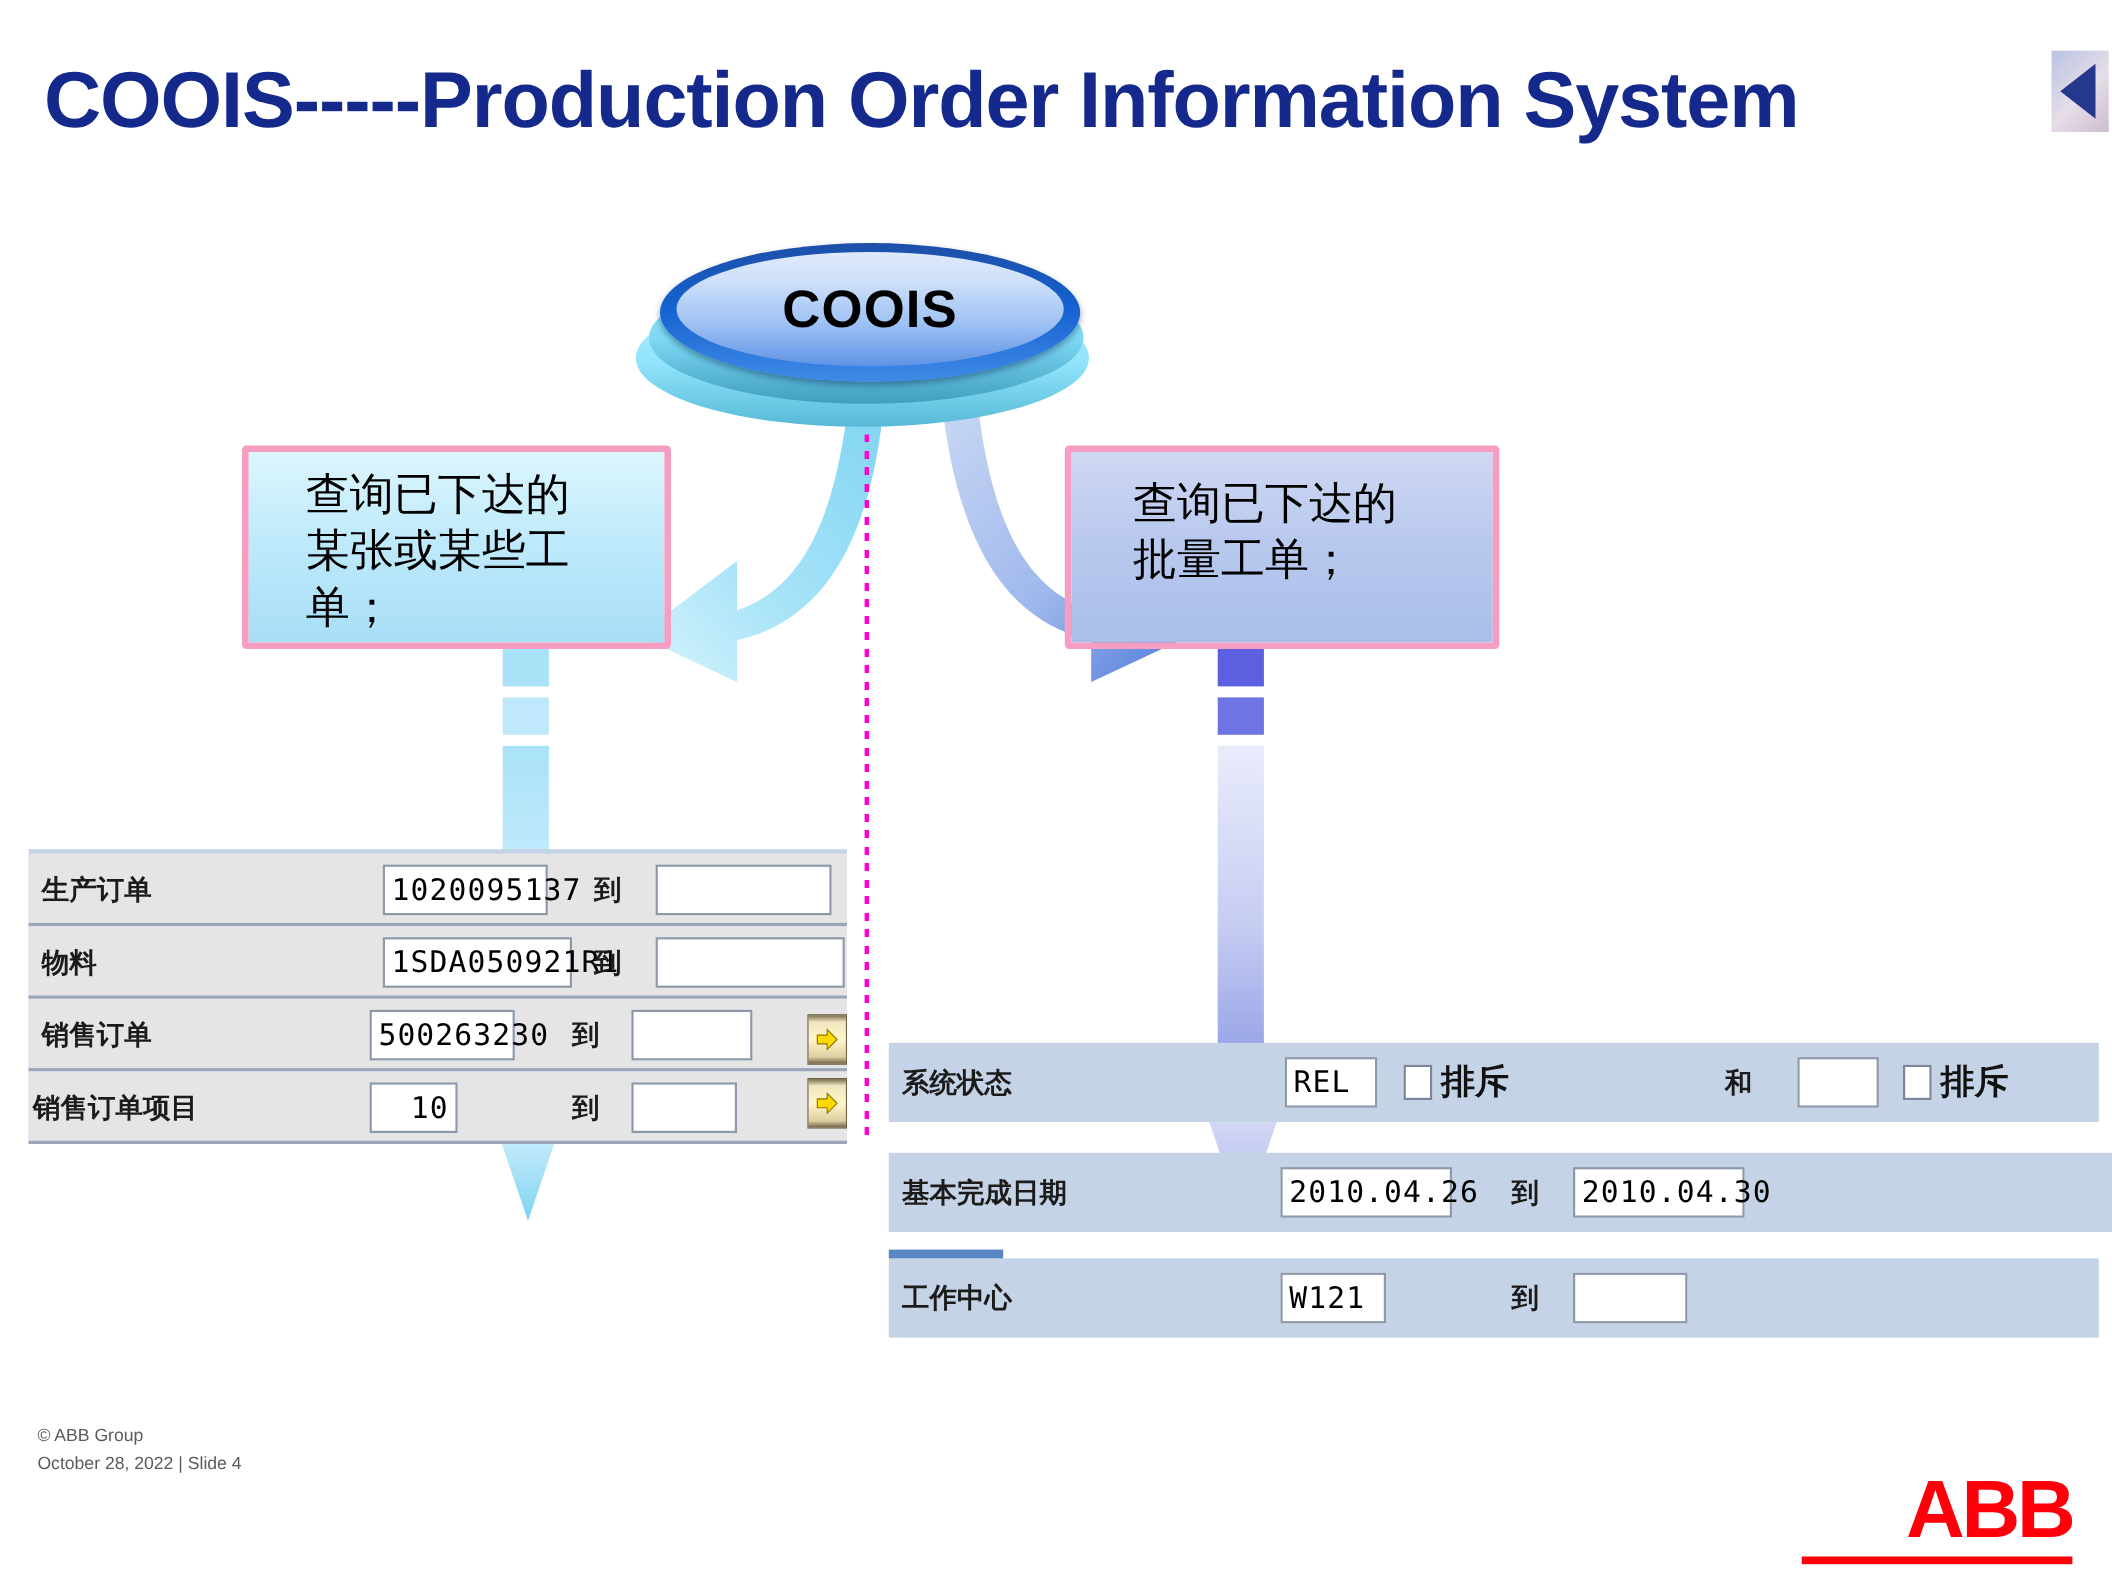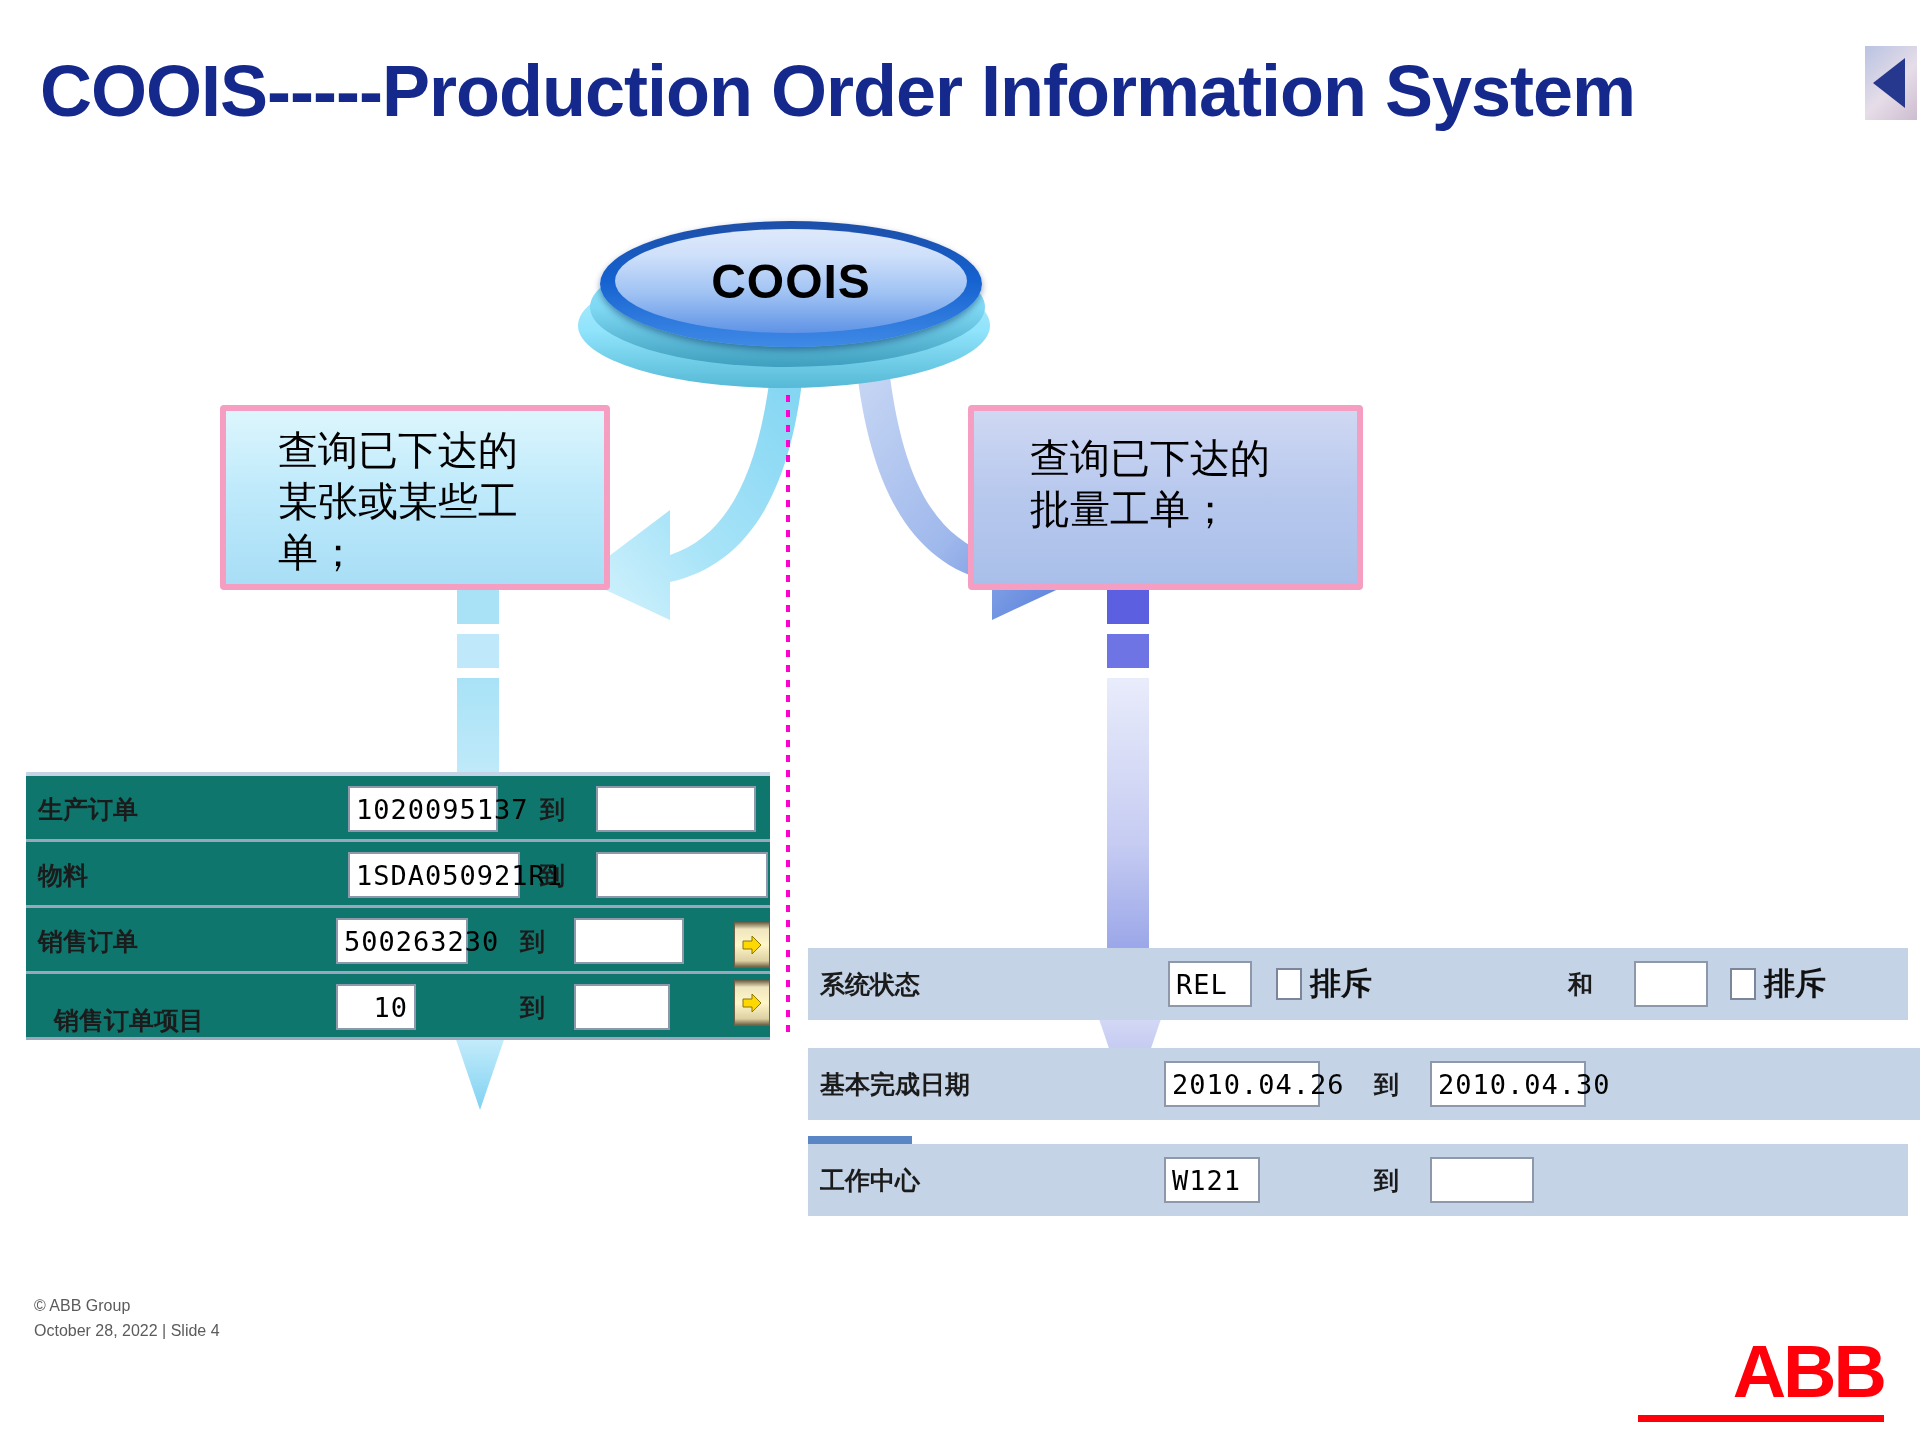--- a/index.html
+++ b/index.html
@@ -87,7 +87,7 @@
 
   
   .sapform{position:absolute;background:#c5d3e6;}
-  .saprow{position:relative;height:66px;background:#0f766e;}
+  .saprow{position:relative;height:66px;background:#e5e5e5;}
   .saprow .under{position:absolute;left:0;right:0;bottom:0;height:3px;background:#9aa7ba;}
   .lbl{
     position:absolute;top:50%;transform:translateY(-50%);

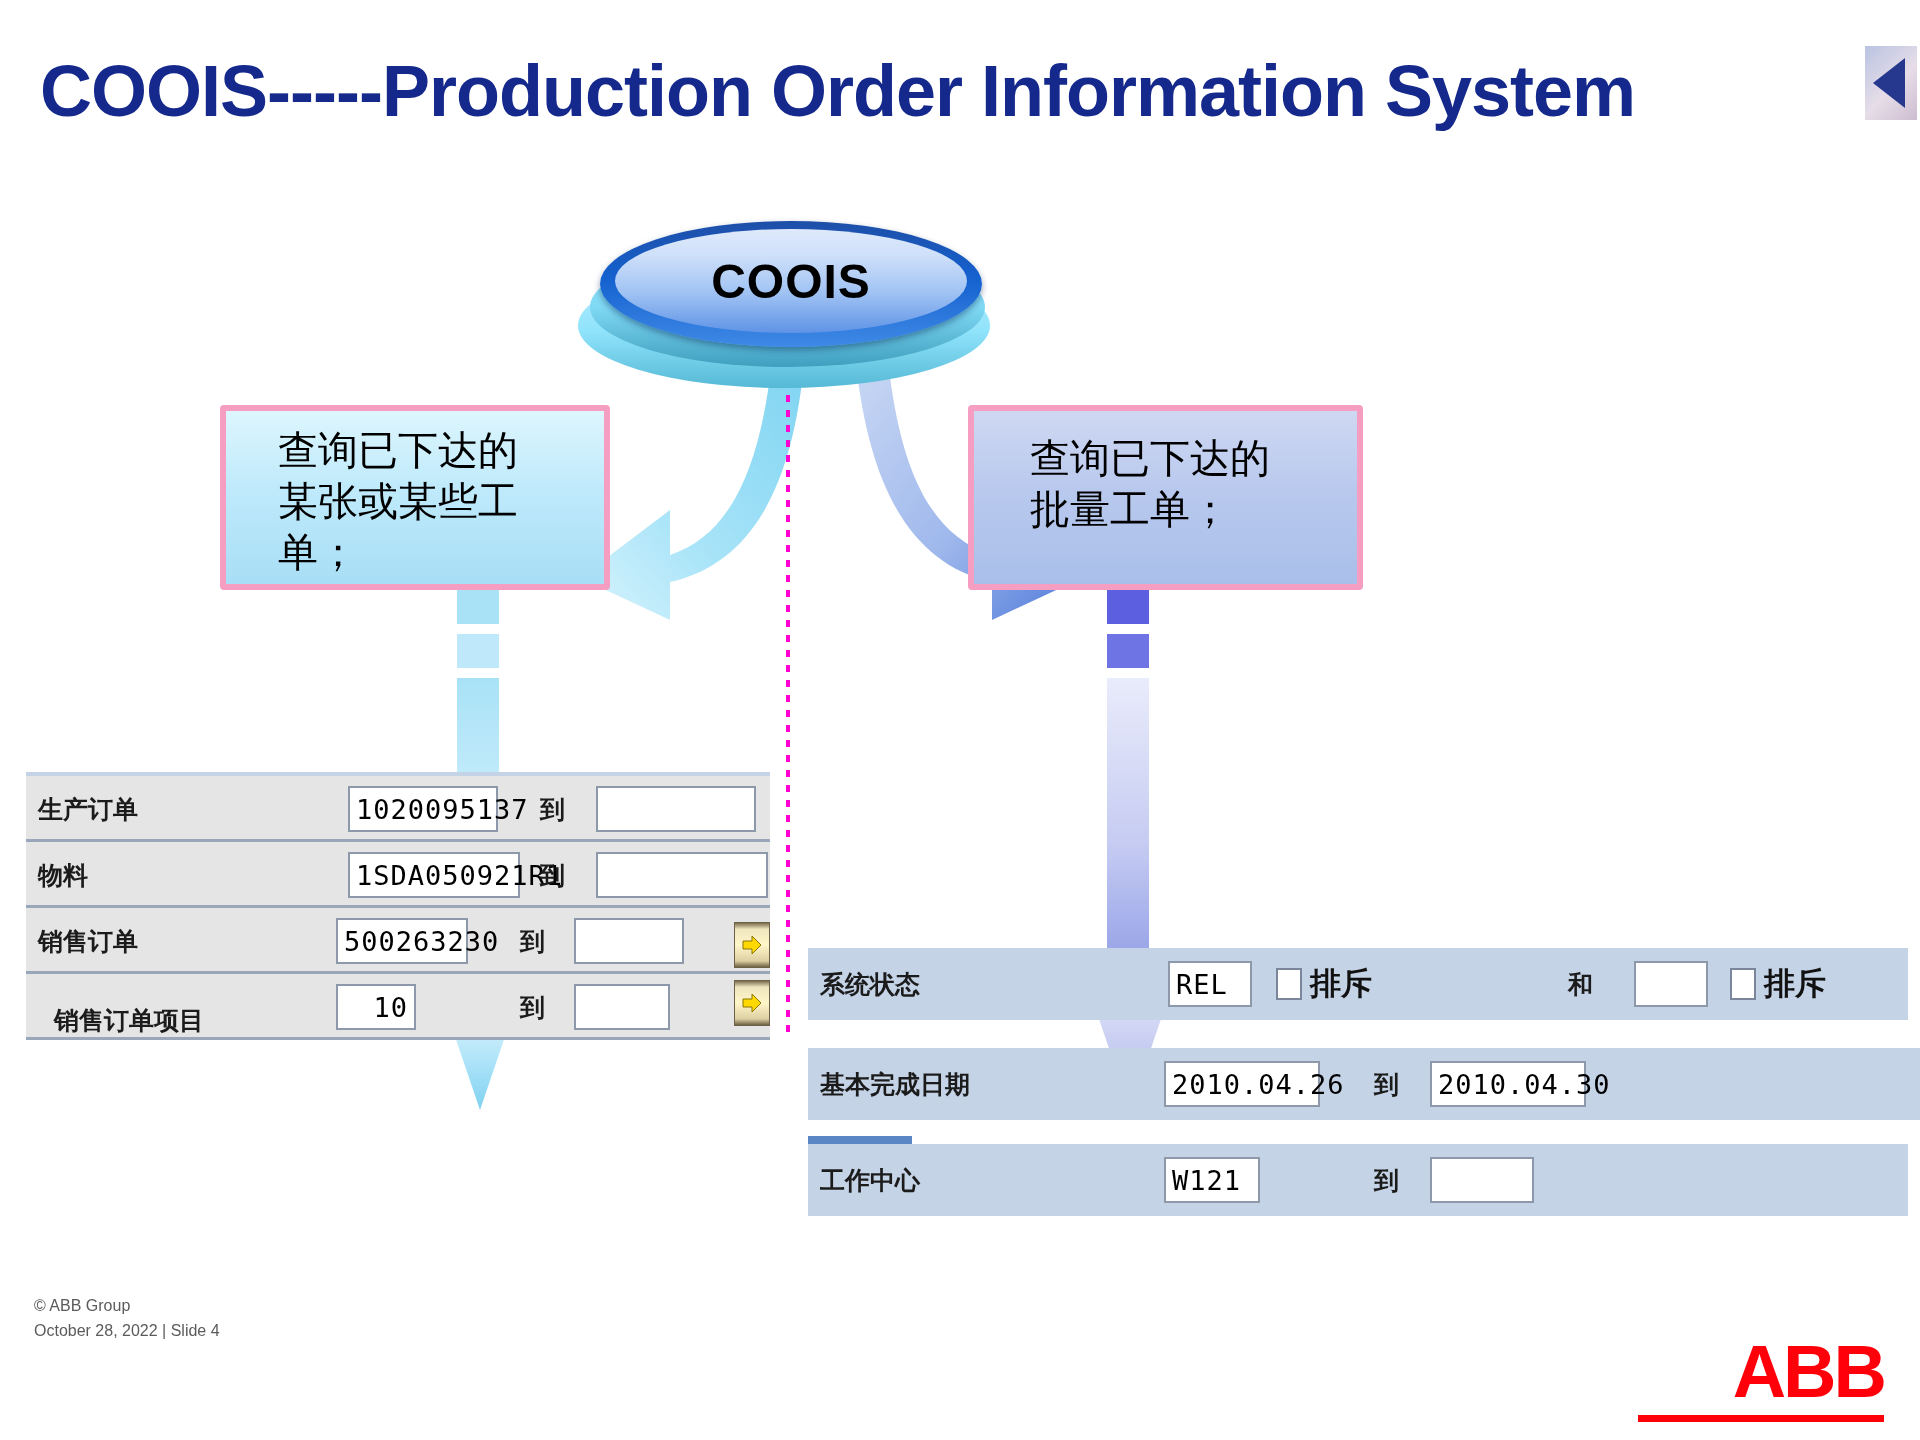--- a/index.html
+++ b/index.html
@@ -252,7 +252,7 @@
     </div>
 
     <div class="saprow" style="top:4px;">
-      <span class="lbl" style="left:28px;margin-top:13px;">销售订单项目</span>
+      <span class="lbl" style="left:4px;">销售订单项目</span>
       <span class="fld r" style="left:310px;width:80px;">10</span>
       <span class="lbl" style="left:494px;">到</span>
       <span class="fld" style="left:548px;width:96px;"></span>

